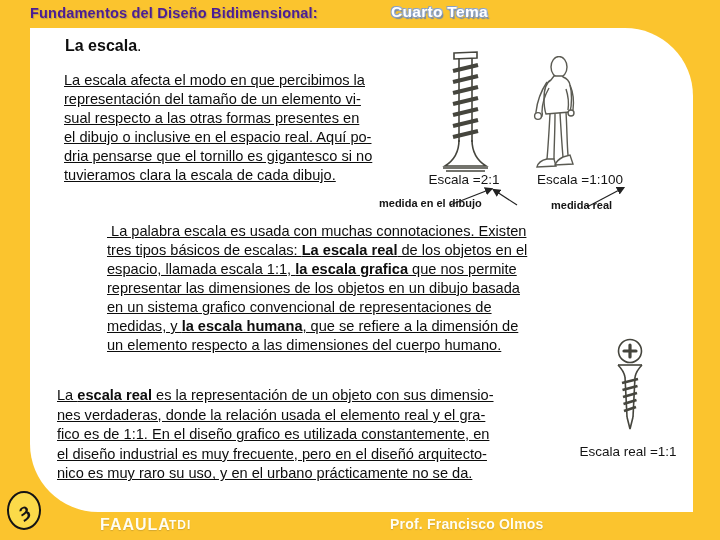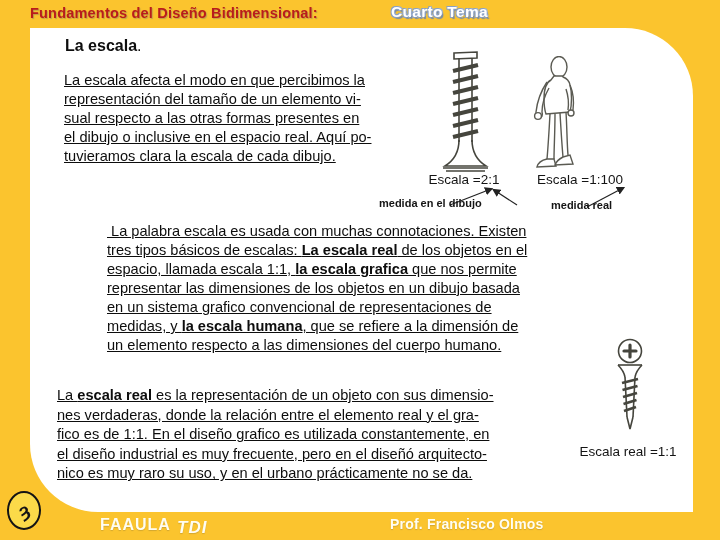--- a/index.html
+++ b/index.html
@@ -16,7 +16,7 @@
     border-radius:0 68px 0 68px;
   }
   .hdr-course{
-    left:30px;top:5px;font-size:14.5px;font-weight:bold;color:#b91c1c;
+    left:30px;top:5px;font-size:14.5px;font-weight:bold;color:#4c1d95;
     letter-spacing:.2px;
     text-shadow:1px 1px 1px rgba(140,130,90,.55);
   }

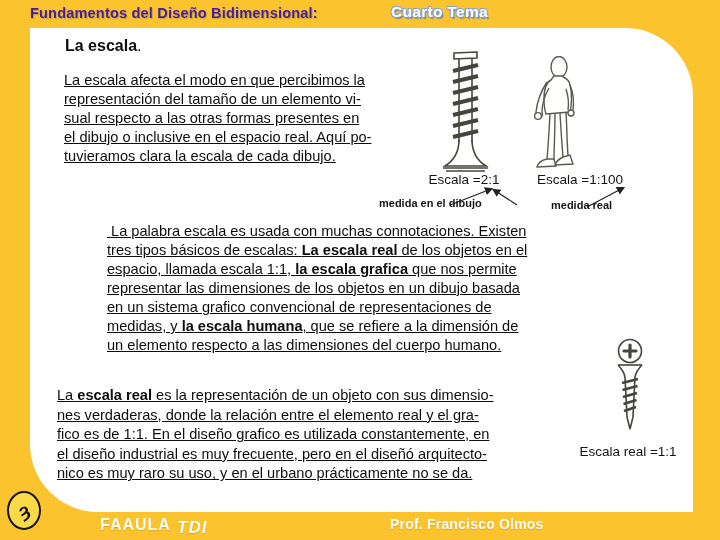--- a/index.html
+++ b/index.html
@@ -75,6 +75,7 @@
       <div><span>representación del tamaño de un elemento vi-</span></div>
       <div><span>sual respecto a las otras formas presentes en</span></div>
       <div><span>el dibujo o inclusive en el espacio real. Aquí po-</span></div>
+      <div><span>dria pensarse que el tornillo es gigantesco si no</span></div>
       <div><span>tuvieramos clara la escala de cada dibujo.</span></div>
     </div>
 

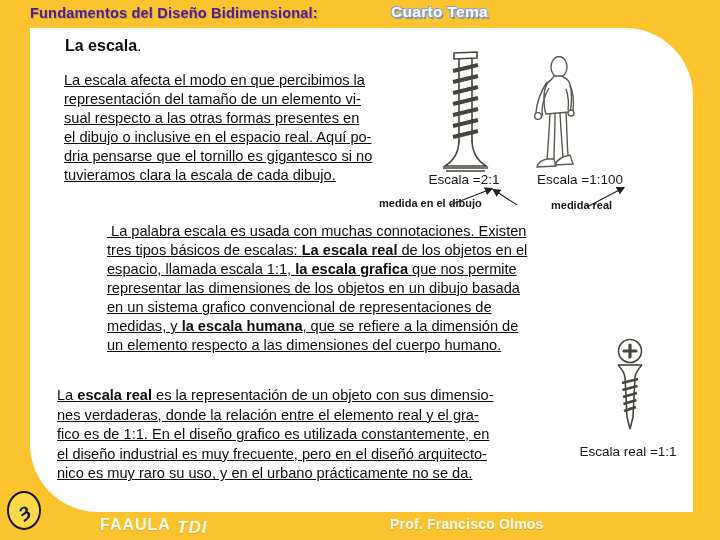--- a/index.html
+++ b/index.html
@@ -147,7 +147,7 @@
 
   <div class="abs para p3">
       <div><span>La </span><span class="b">escala real</span><span> es la representación de un objeto con sus dimensio-</span></div>
-      <div><span>nes verdaderas, donde la relación entre el elemento real y el gra-</span></div>
+      <div><span>nes verdaderas, donde la relación usada el elemento real y el gra-</span></div>
       <div><span>fico es de 1:1. En el diseño grafico es utilizada constantemente, en</span></div>
       <div><span>el diseño industrial es muy frecuente, pero en el diseñó arquitecto-</span></div>
       <div><span>nico es muy raro su uso, y en el urbano prácticamente no se da.</span></div>

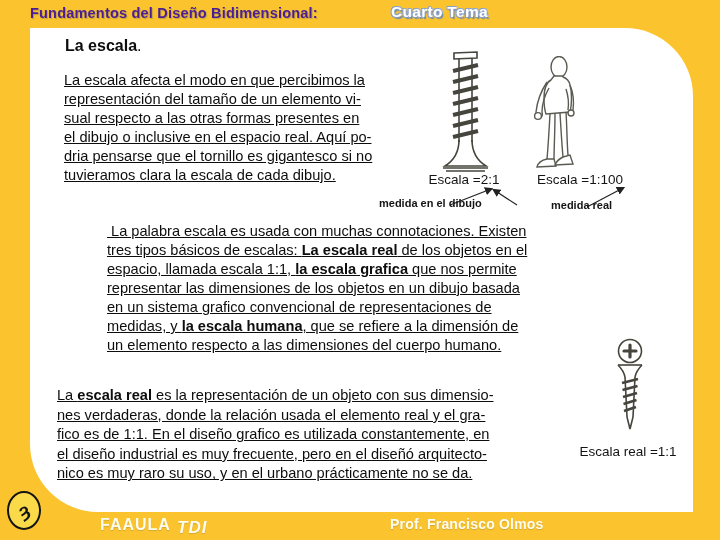--- a/index.html
+++ b/index.html
@@ -41,7 +41,7 @@
   .ann-real{left:519px;top:199px;}
   .footer-text{font-weight:bold;color:#fffdf2;text-shadow:0 1px 1px rgba(160,130,50,.45);white-space:nowrap;}
   .f-faaula{left:100px;top:516px;font-size:16px;letter-spacing:1px;}
-  .f-tdi{left:177px;top:518px;font-size:17px;letter-spacing:1px;font-style:italic;}
+  .f-tdi{left:169px;top:518px;font-size:12px;letter-spacing:1px;}
   .f-prof{left:390px;top:516px;font-size:14px;letter-spacing:.2px;}
   .logo{
     left:7px;top:491px;width:30px;height:35px;

